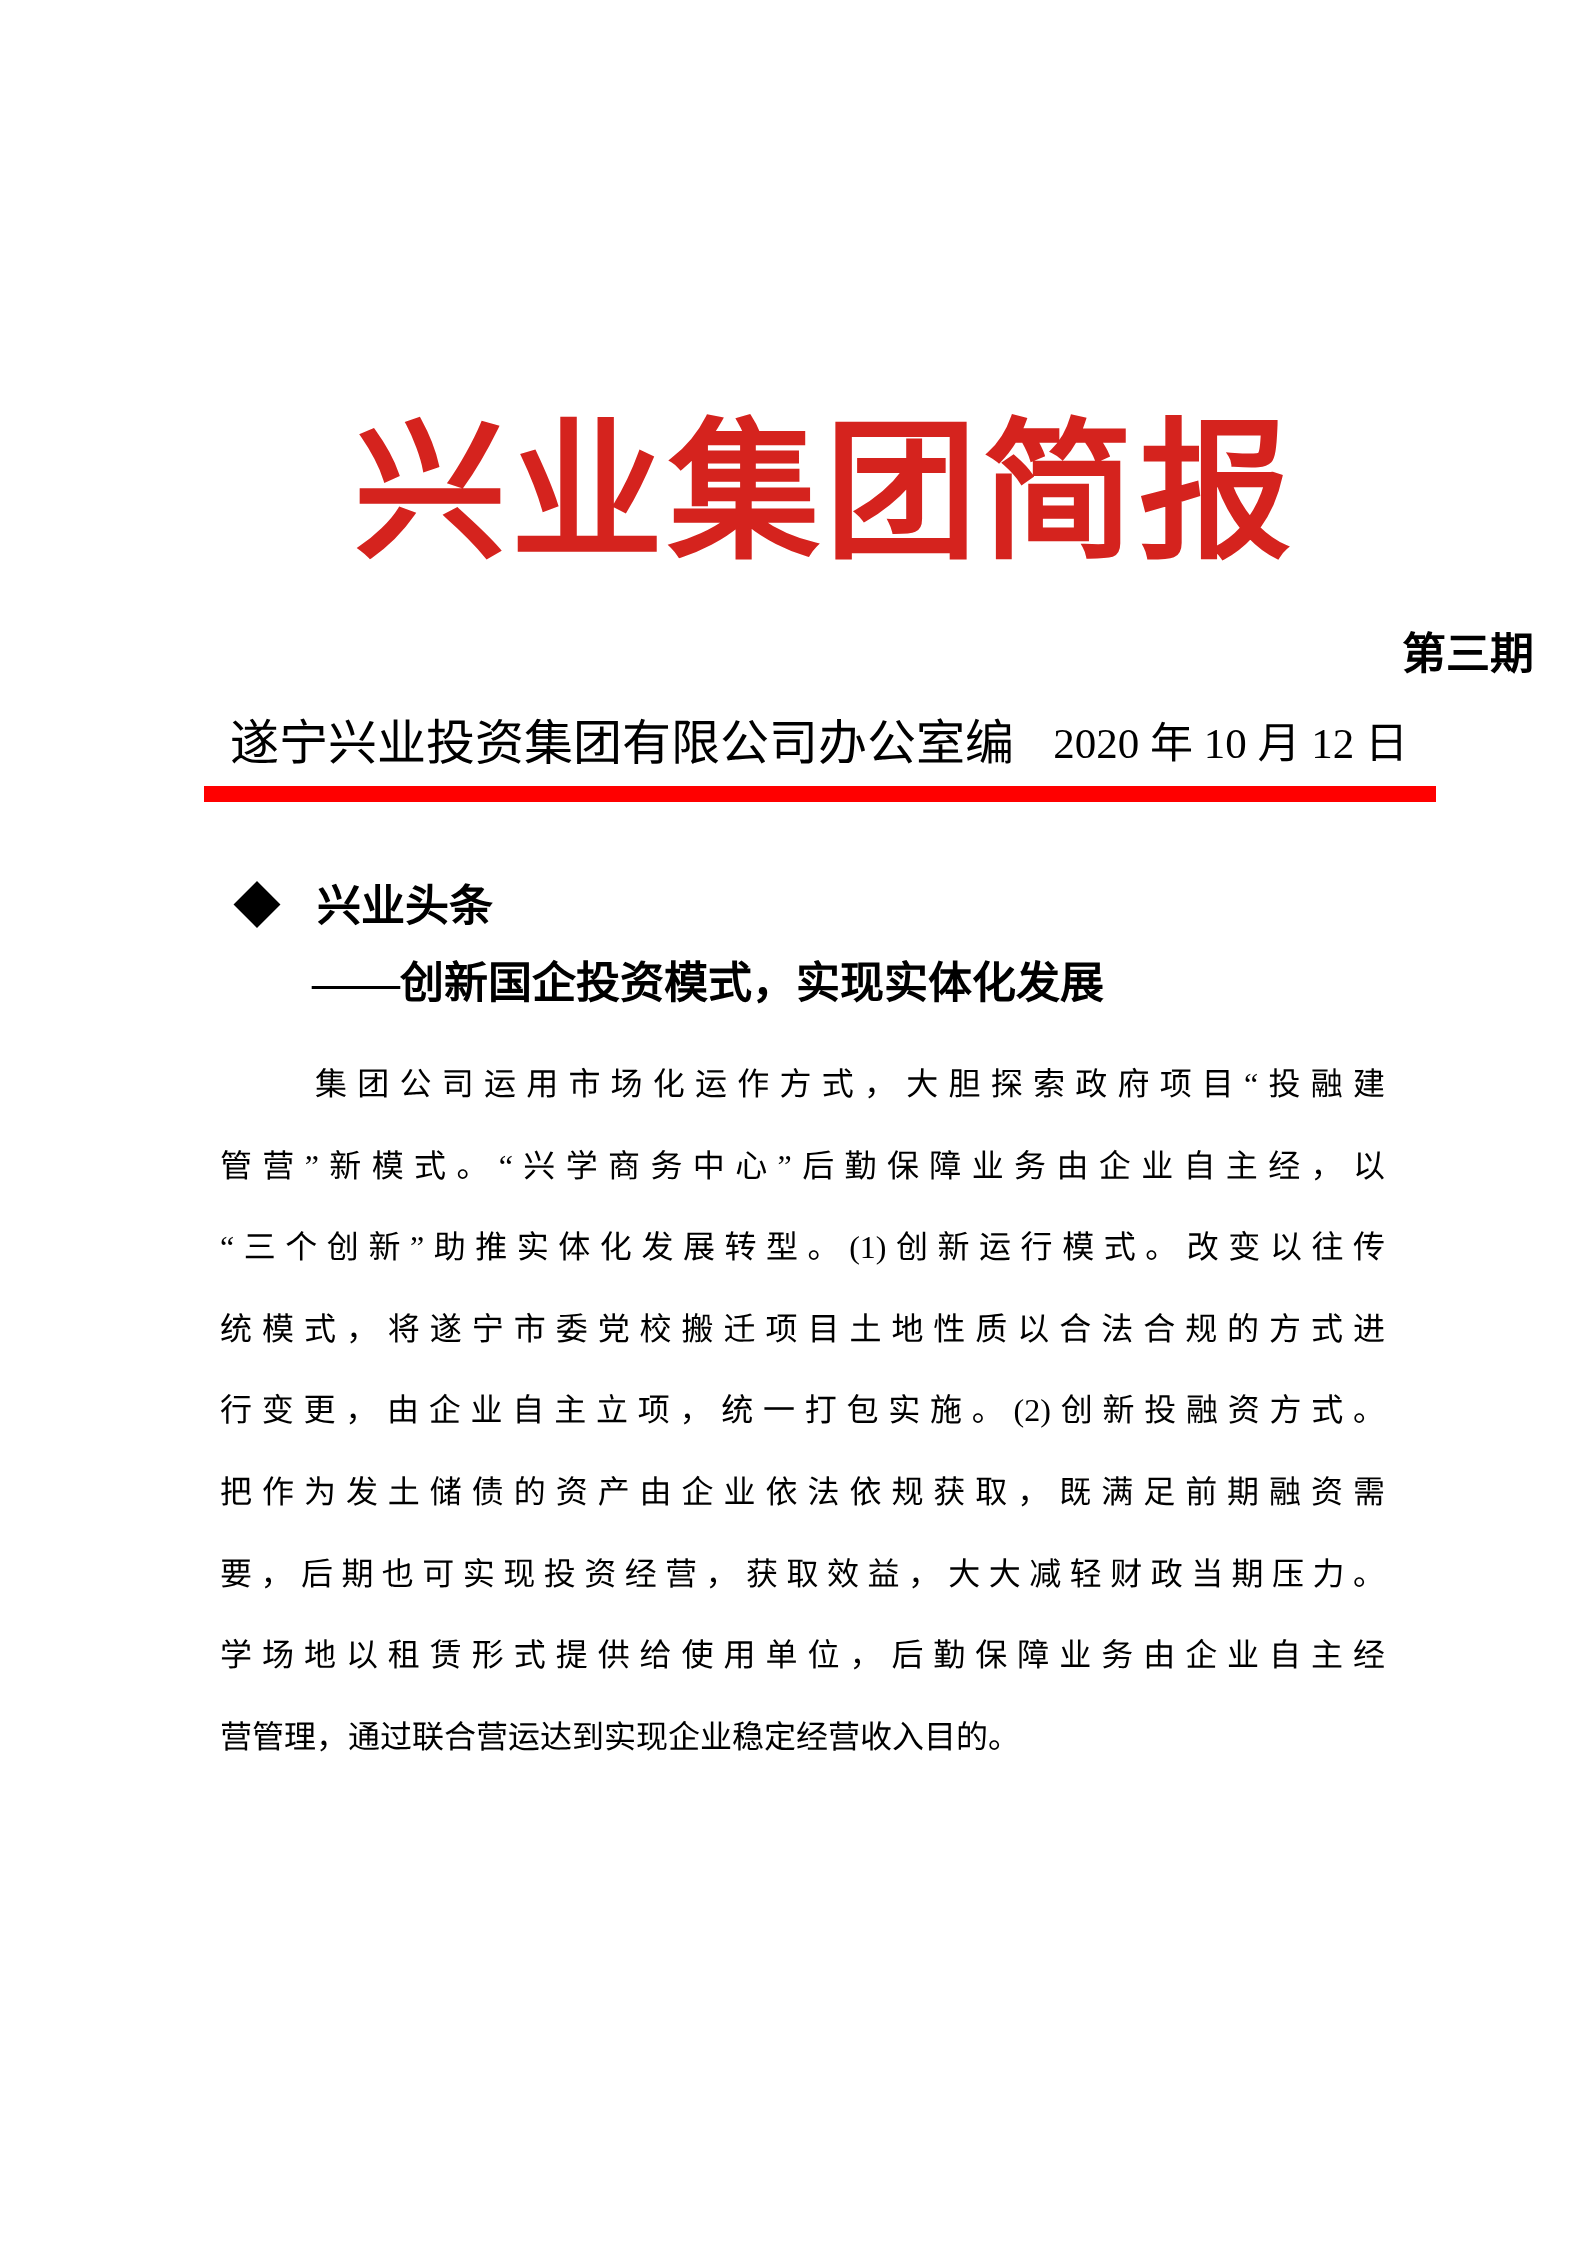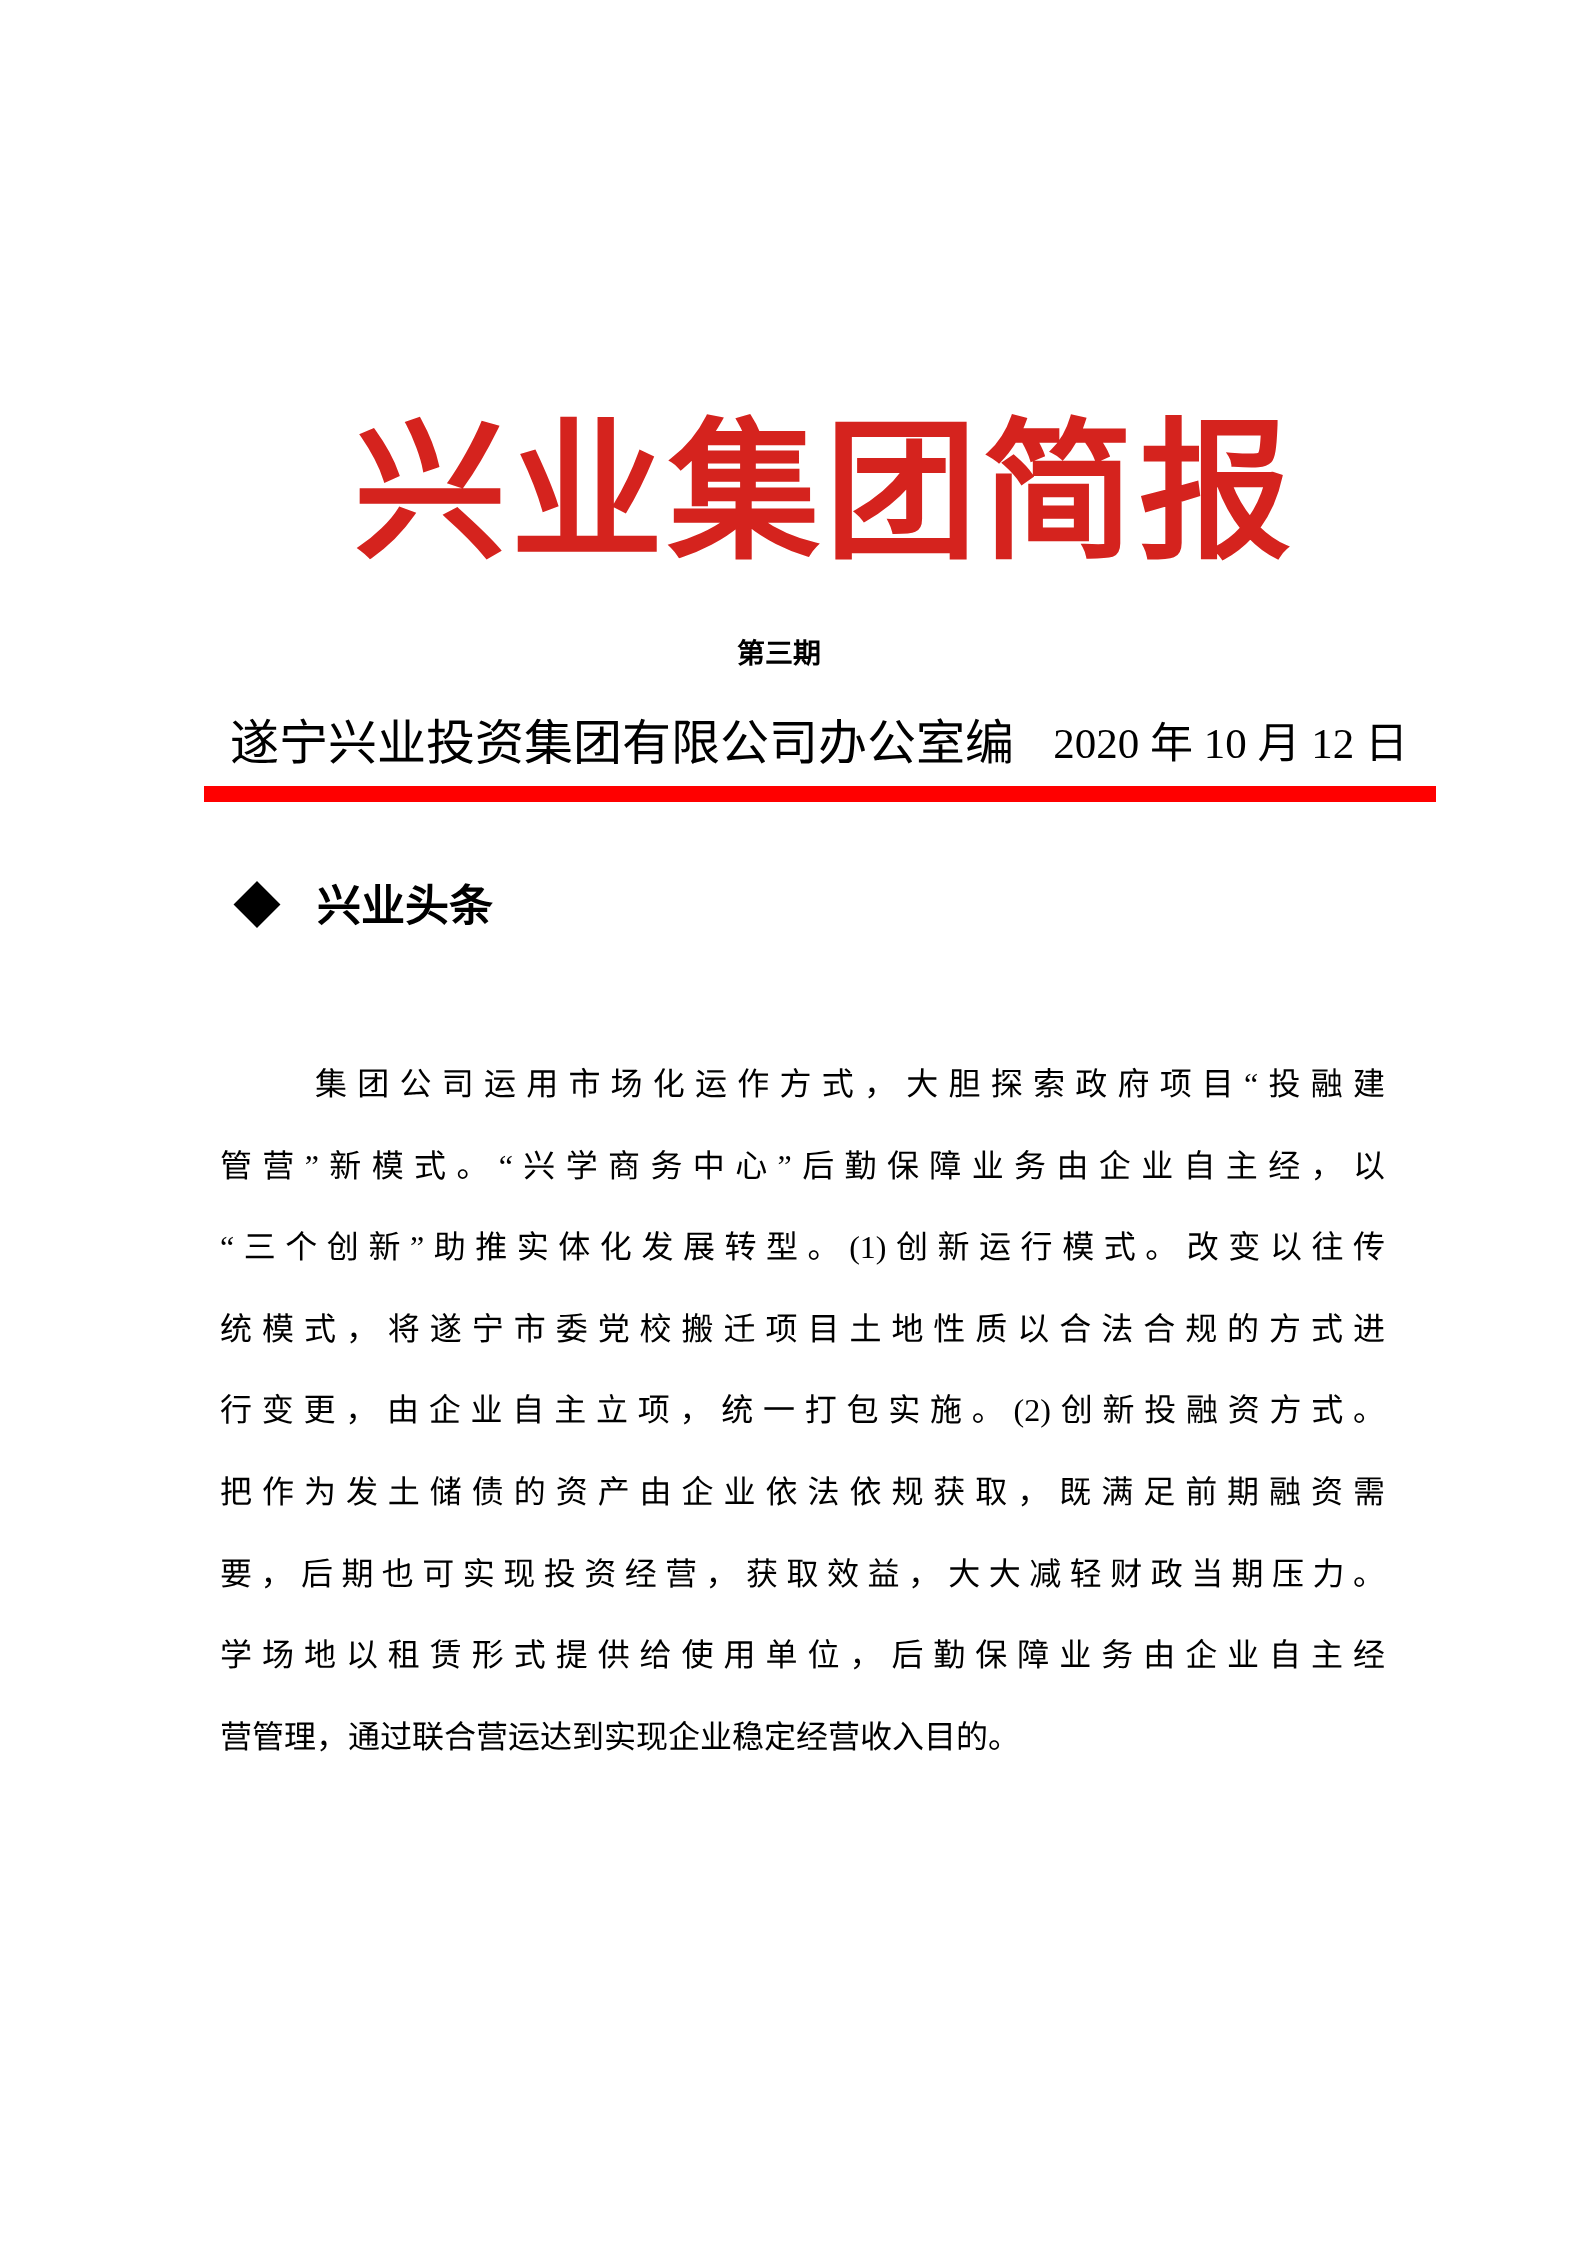--- a/index.html
+++ b/index.html
@@ -39,10 +39,10 @@
     left: 0;
     top: 600px;
     width: 1526px;
-    text-align: center;
+    text-align: right;
     font-family: "Liberation Sans", sans-serif;
     font-weight: bold;
-    font-size: 28px;
+    font-size: 44px;
     line-height: 60px;
     color: var(--text-black);
   }

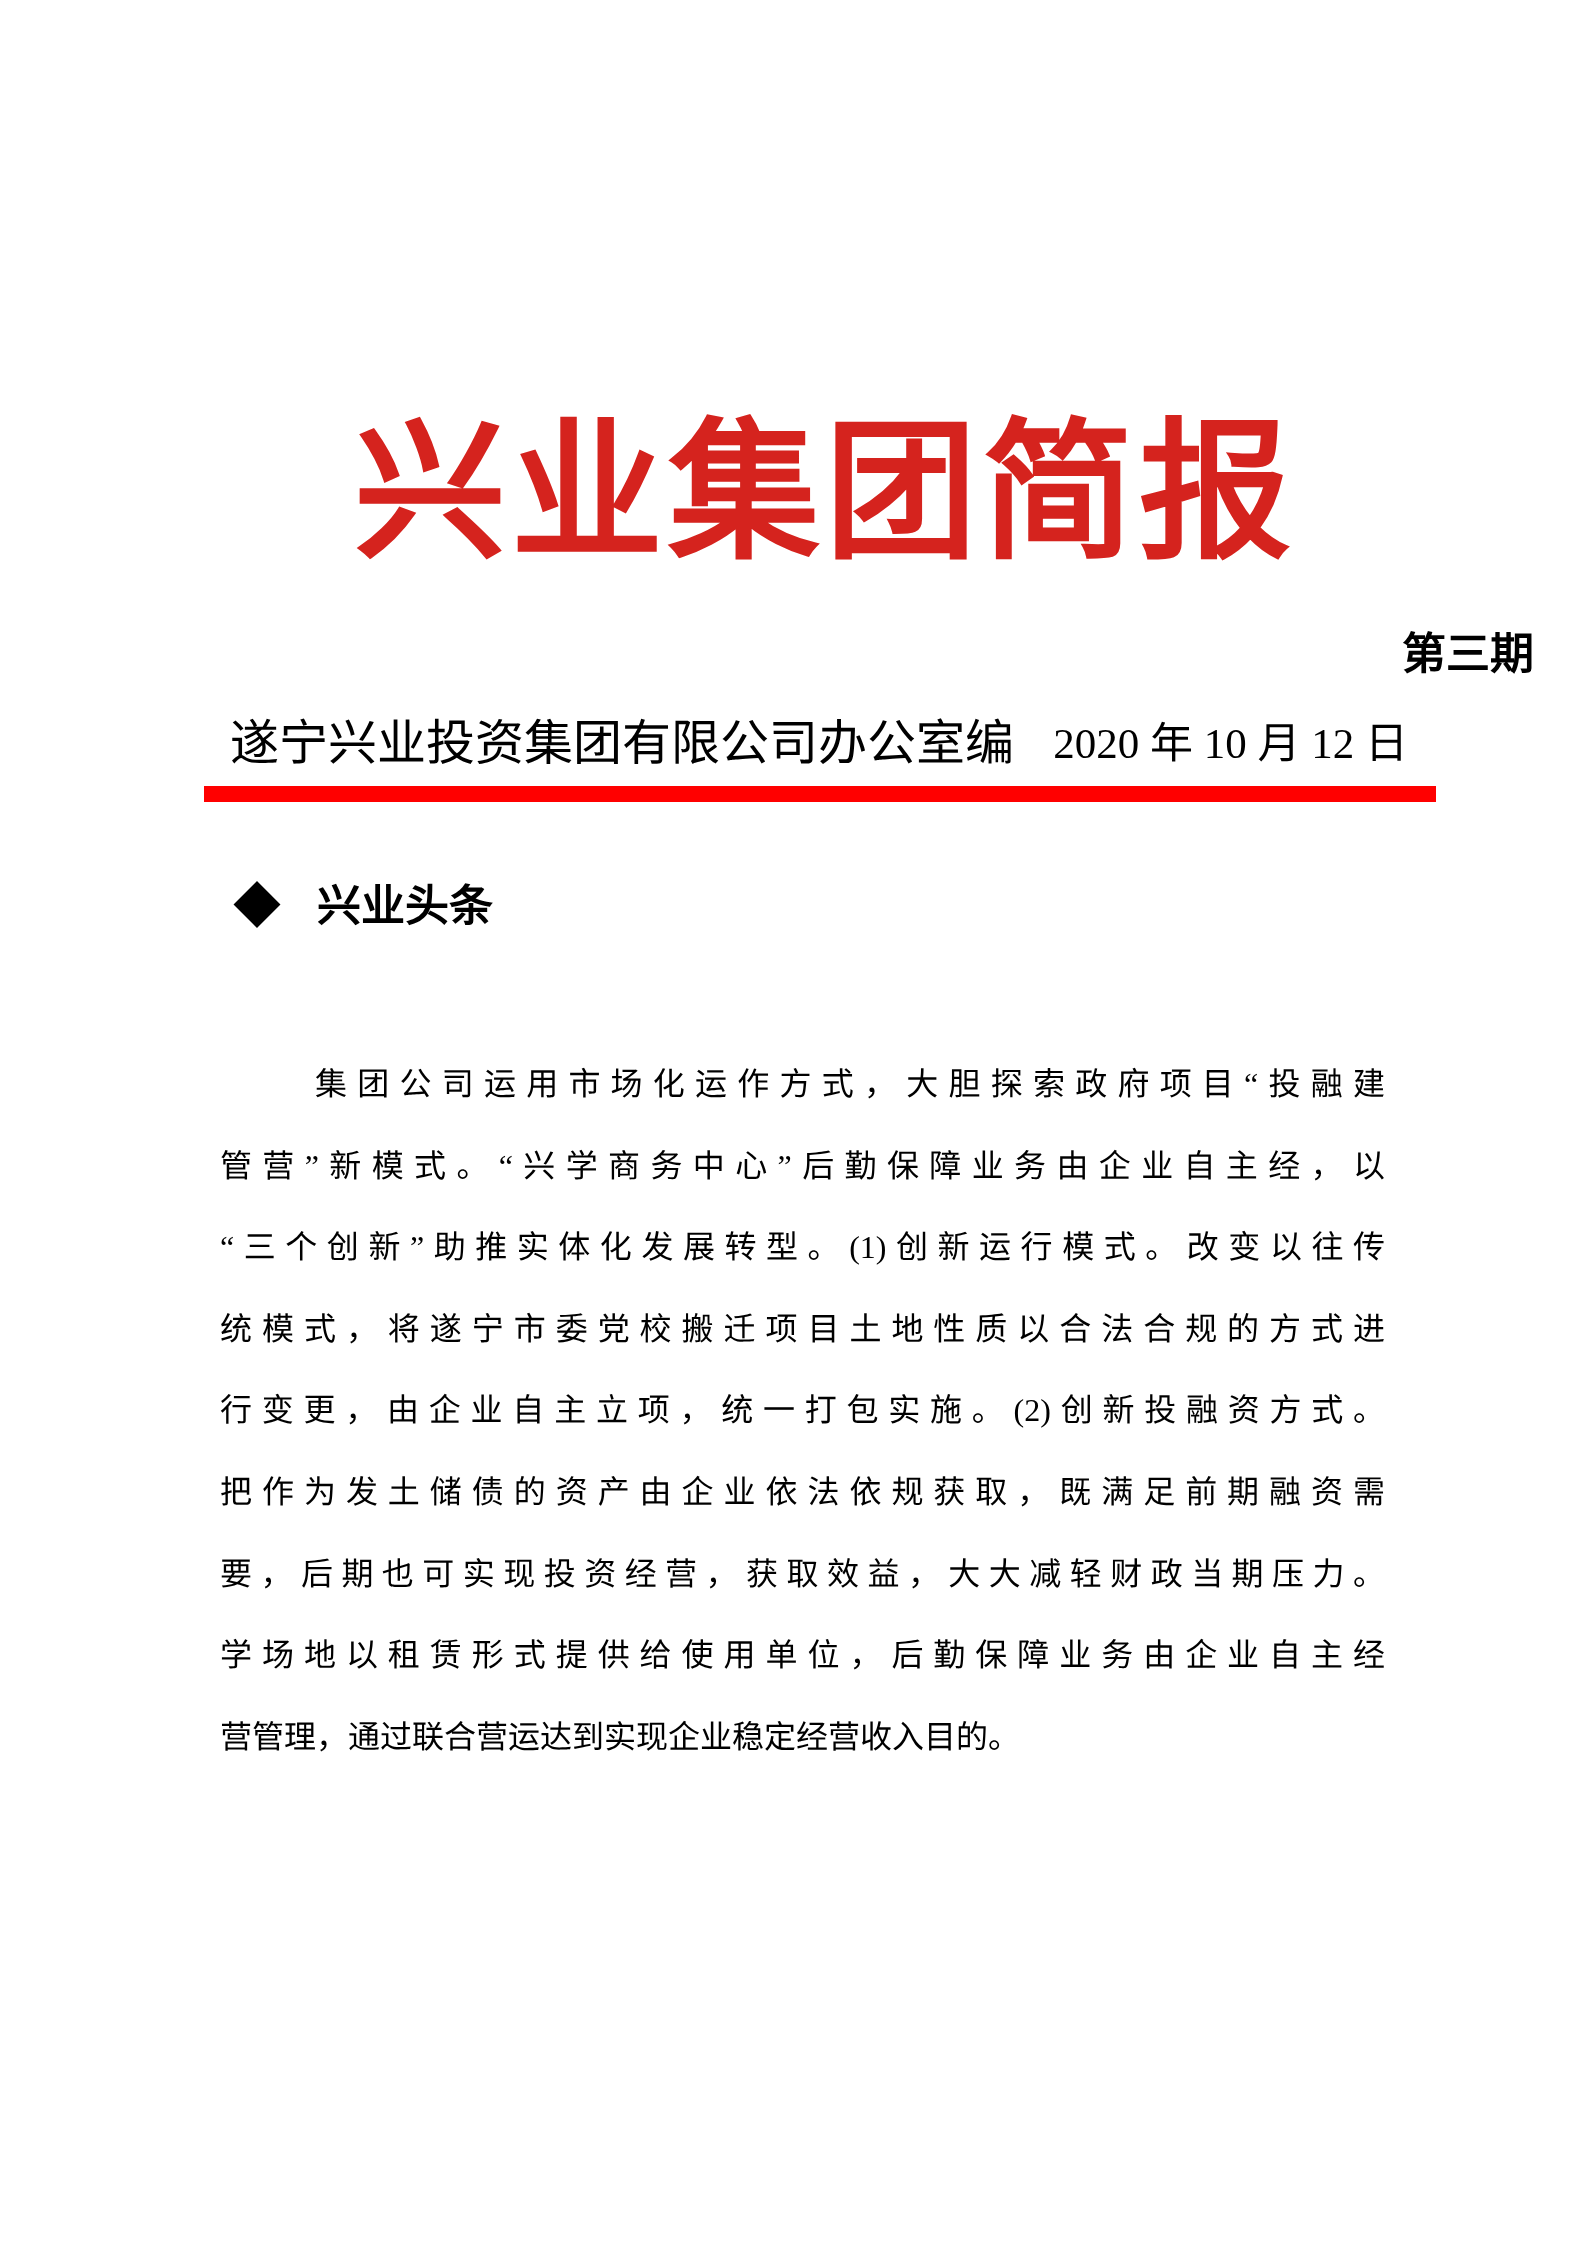--- a/index.html
+++ b/index.html
@@ -153,6 +153,7 @@
     <span class="section-title">兴业头条</span>
   </div>
 
+  <div class="article-headline">——创新国企投资模式，实现实体化发展</div>
 
   <div class="article-body">
     <div class="body-line first">集团公司运用市场化运作方式，大胆探索政府项目“投融建</div>

